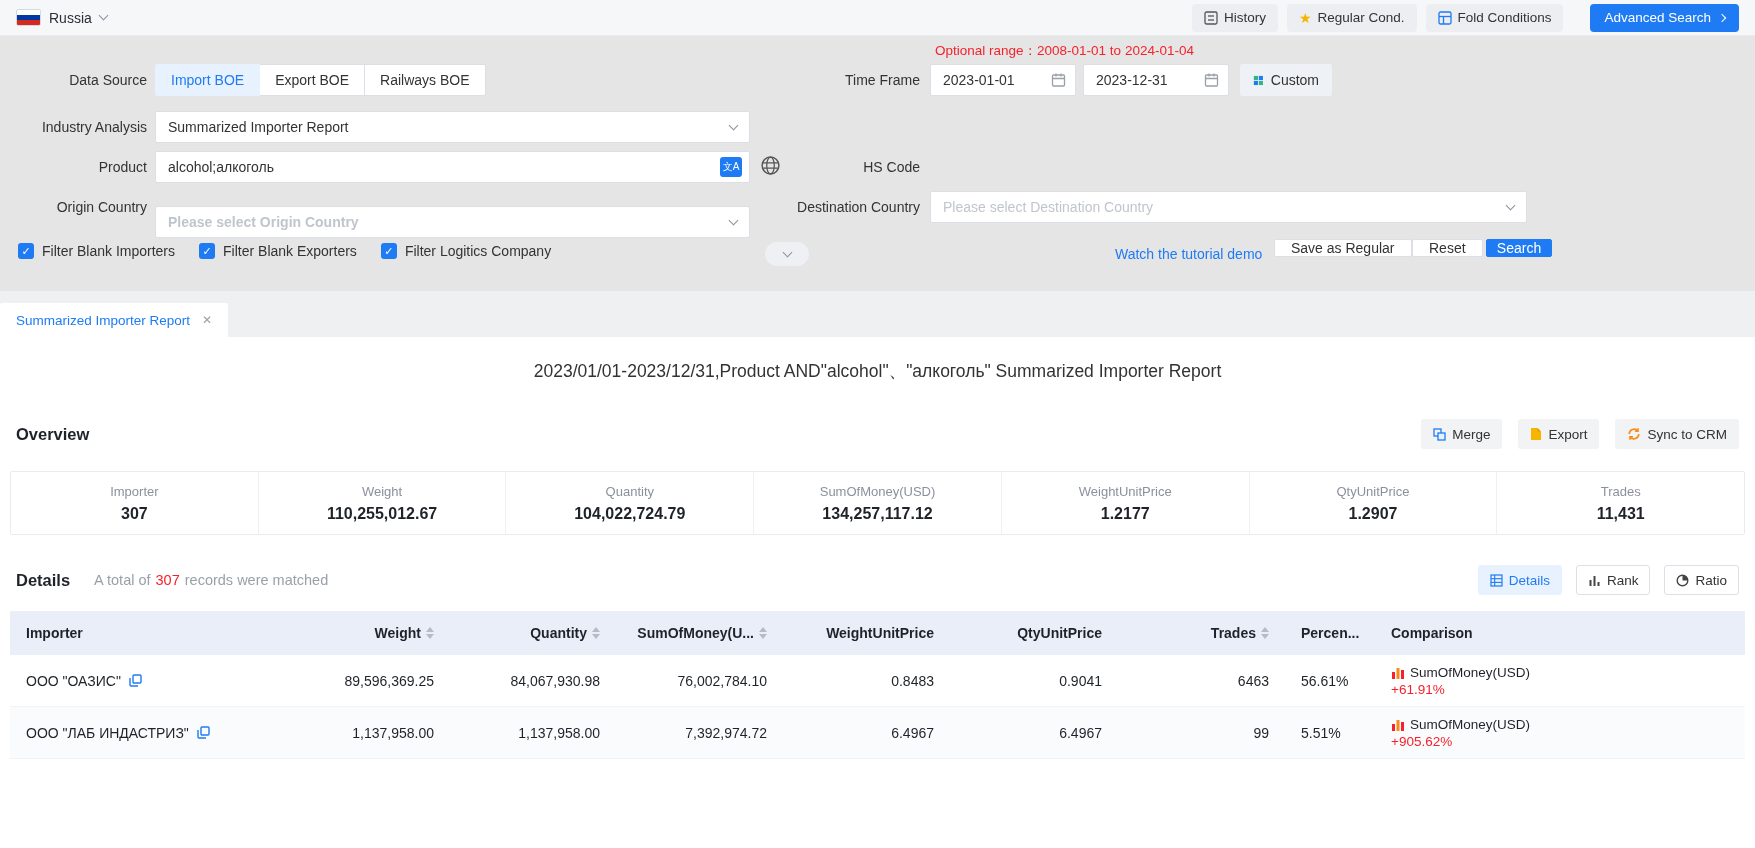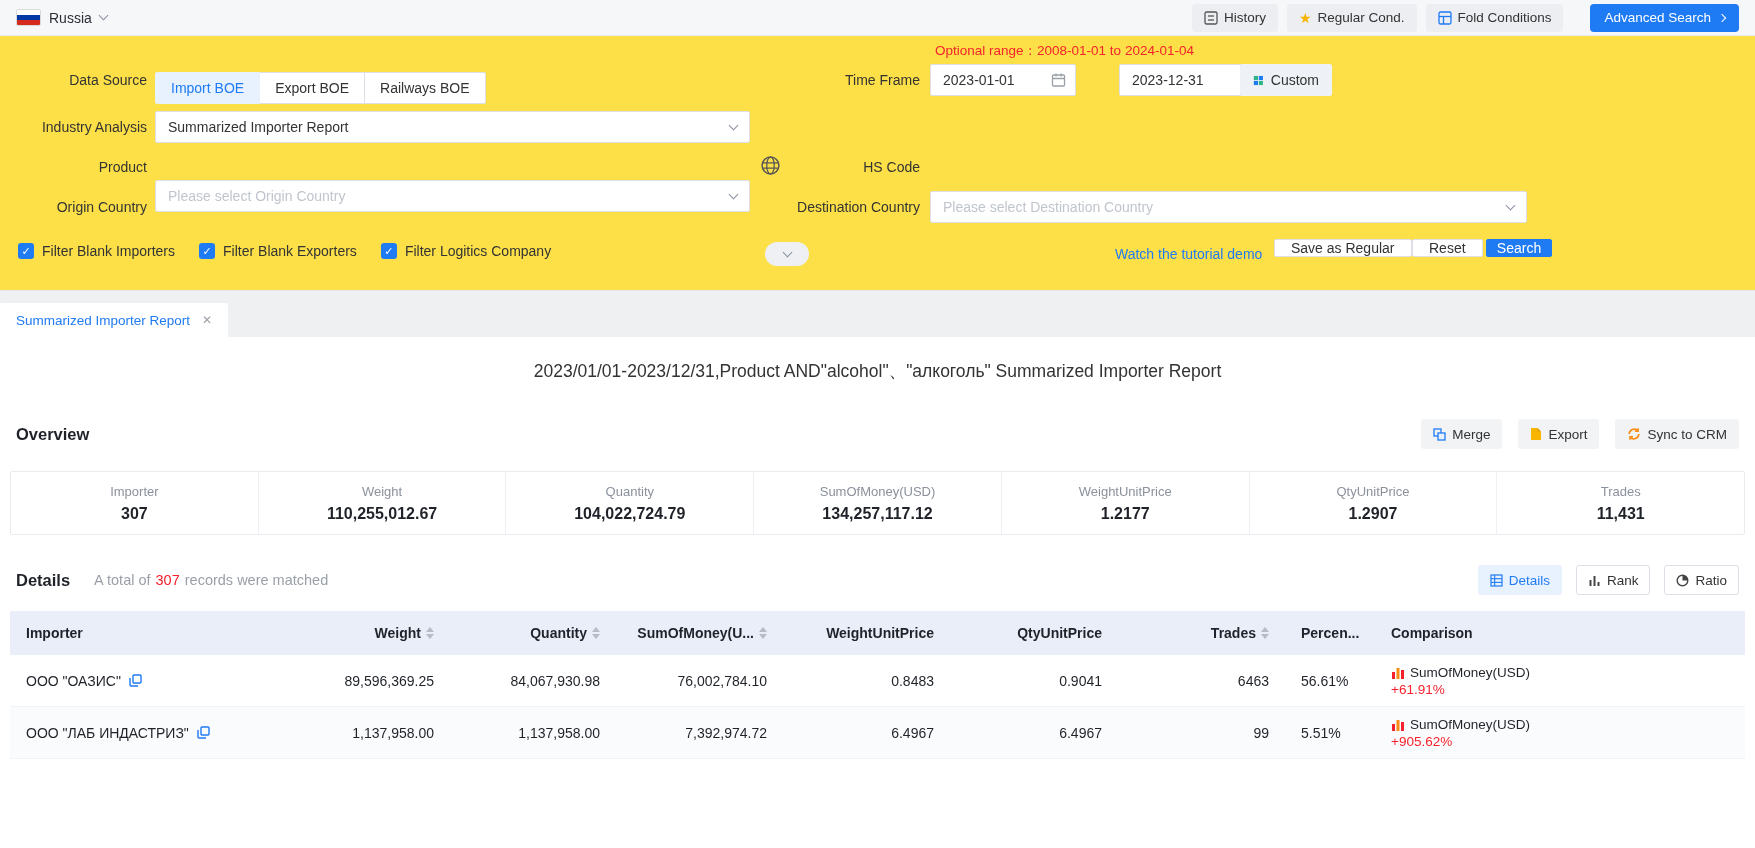--- a/index.html
+++ b/index.html
@@ -42,7 +42,7 @@
   .chev-r { width: 6px; height: 6px; border-right: 1.8px solid #fff; border-top: 1.8px solid #fff; transform: rotate(45deg); display: inline-block; }
 
   
-  .form { position: relative; height: 254px; background: #fde047; }
+  .form { position: relative; height: 254px; background: #e5e5e5; }
   .f-label { position: absolute; font-size: 14px; color: #333; line-height: 32px; text-align: right; }
   .opt-range { position: absolute; left: 935px; top: 6px; font-size: 13.5px; color: var(--red); }
 

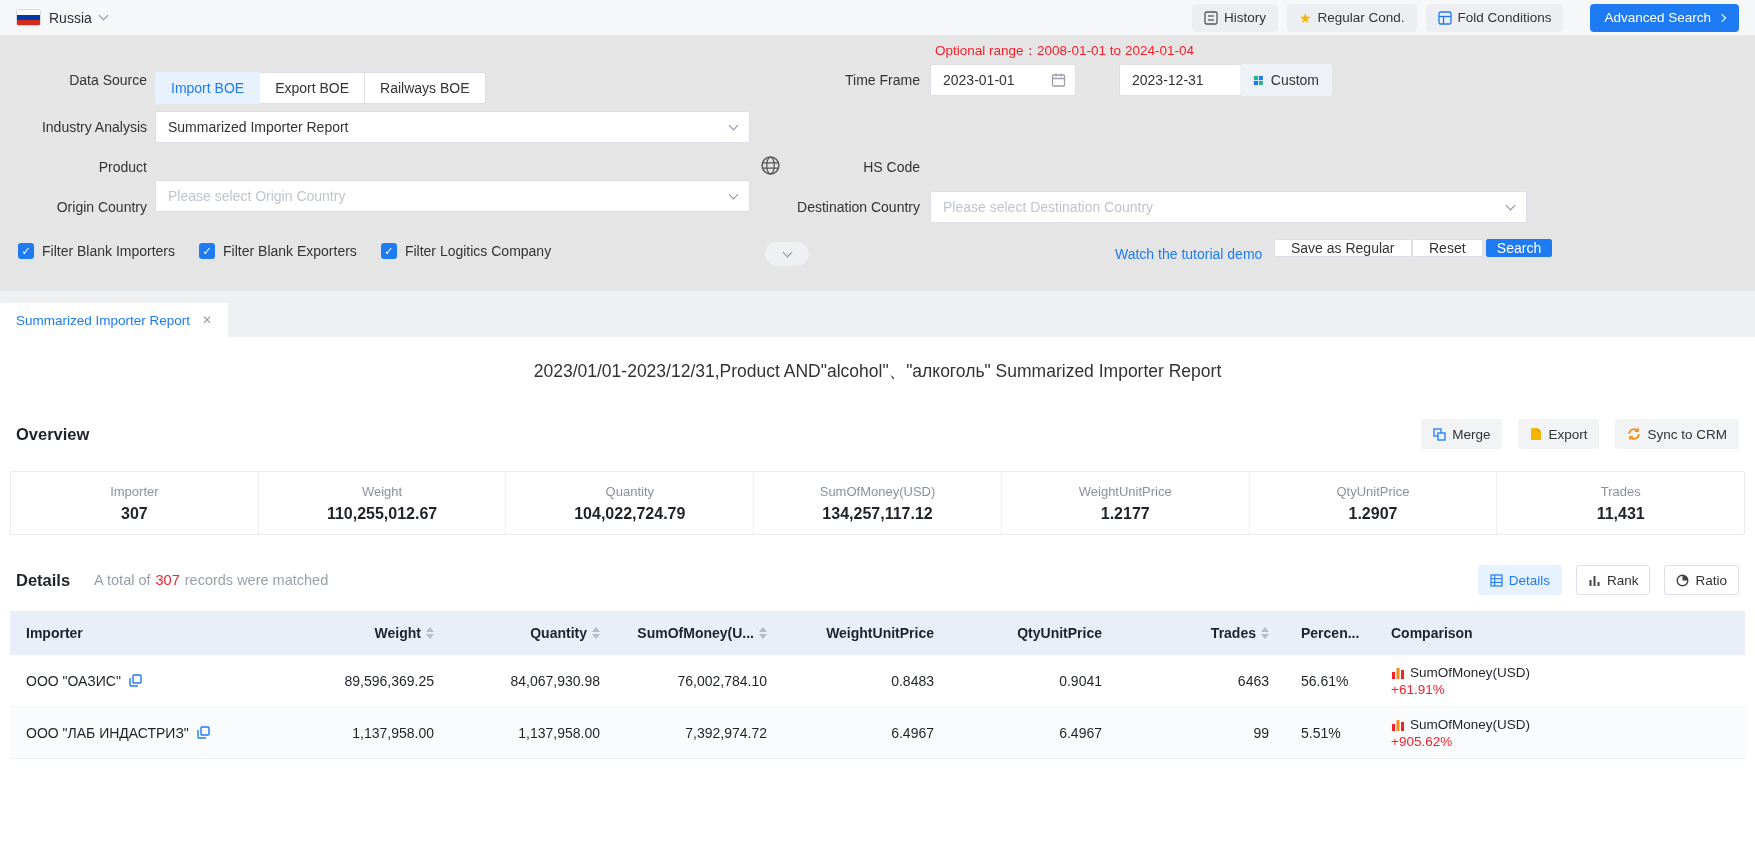--- a/index.html
+++ b/index.html
@@ -46,7 +46,7 @@
   .f-label { position: absolute; font-size: 14px; color: #333; line-height: 32px; text-align: right; }
   .opt-range { position: absolute; left: 935px; top: 6px; font-size: 13.5px; color: var(--red); }
 
-  .seg { position: absolute; left: 155px; top: 36px; display: flex; height: 32px; }
+  .seg { position: absolute; left: 155px; top: 28px; display: flex; height: 32px; }
   .seg-item {
     padding: 0 15px; border: 1px solid var(--border); background: #fff; font-size: 14px;
     display: flex; align-items: center; color: #333; cursor: pointer; margin-left: -1px;

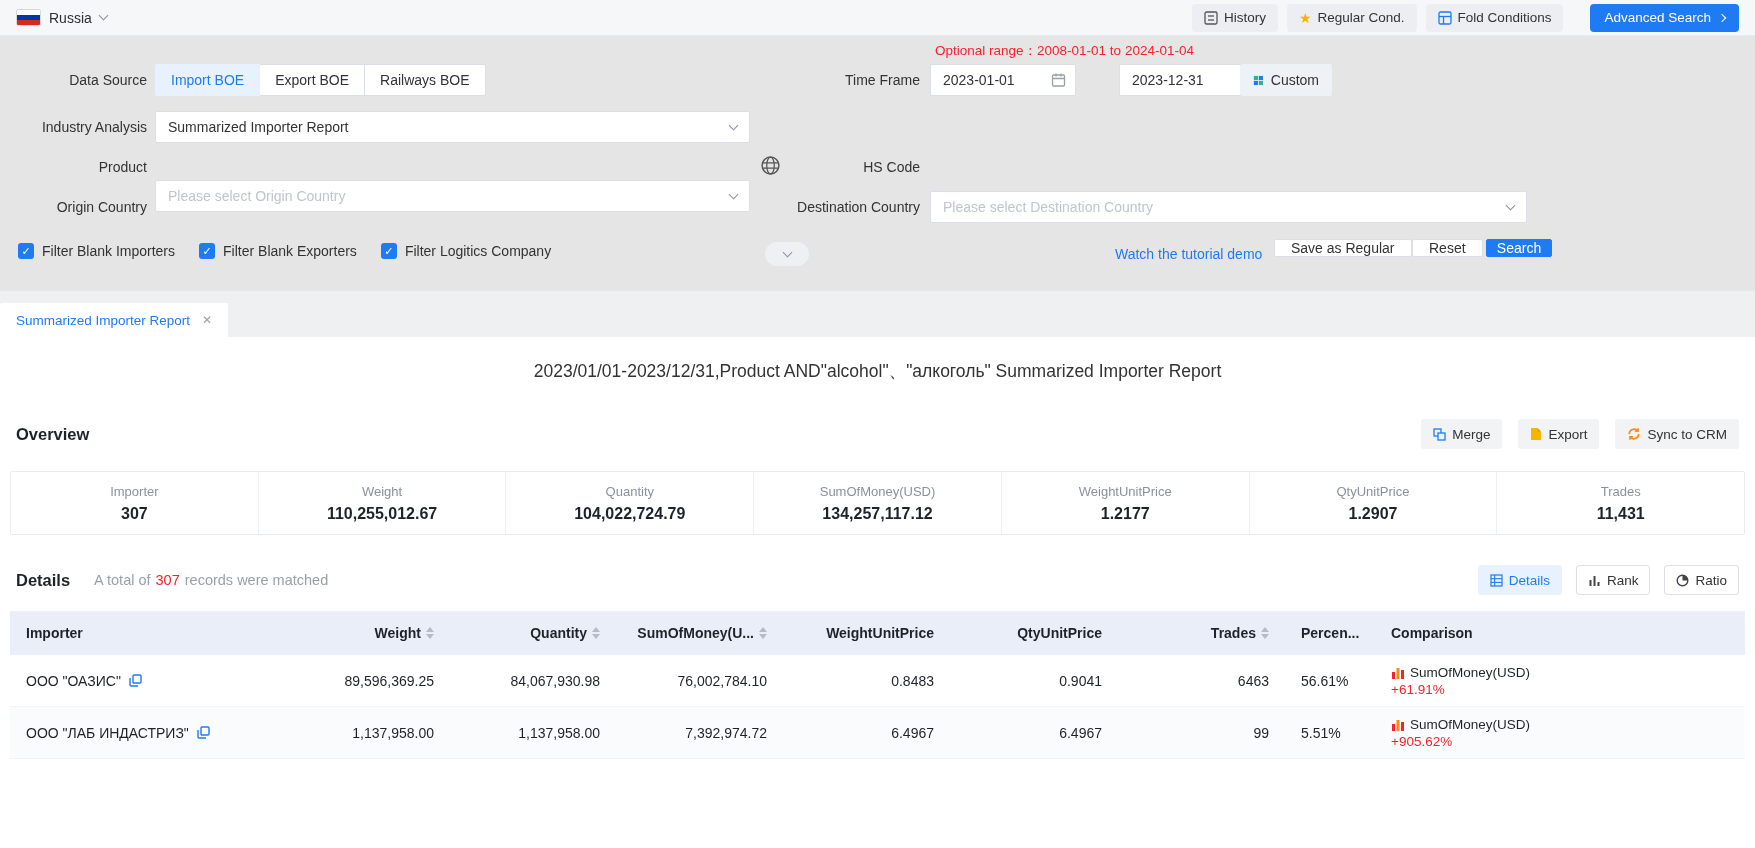--- a/index.html
+++ b/index.html
@@ -200,7 +200,7 @@
         </svg>
     </span>
   </div>
-  <div class="input-wrap" style="left:1083px;top:28px;width:146px;margin-left:36px;">
+  <div class="input-wrap" style="left:1083px;top:28px;width:146px;">
     <input class="tbox" style="padding-right: 34px;" value="2023-12-31">
     <span class="icon-abs" style="right:9px;">
       <svg width="15" height="15" viewBox="0 0 15 15">

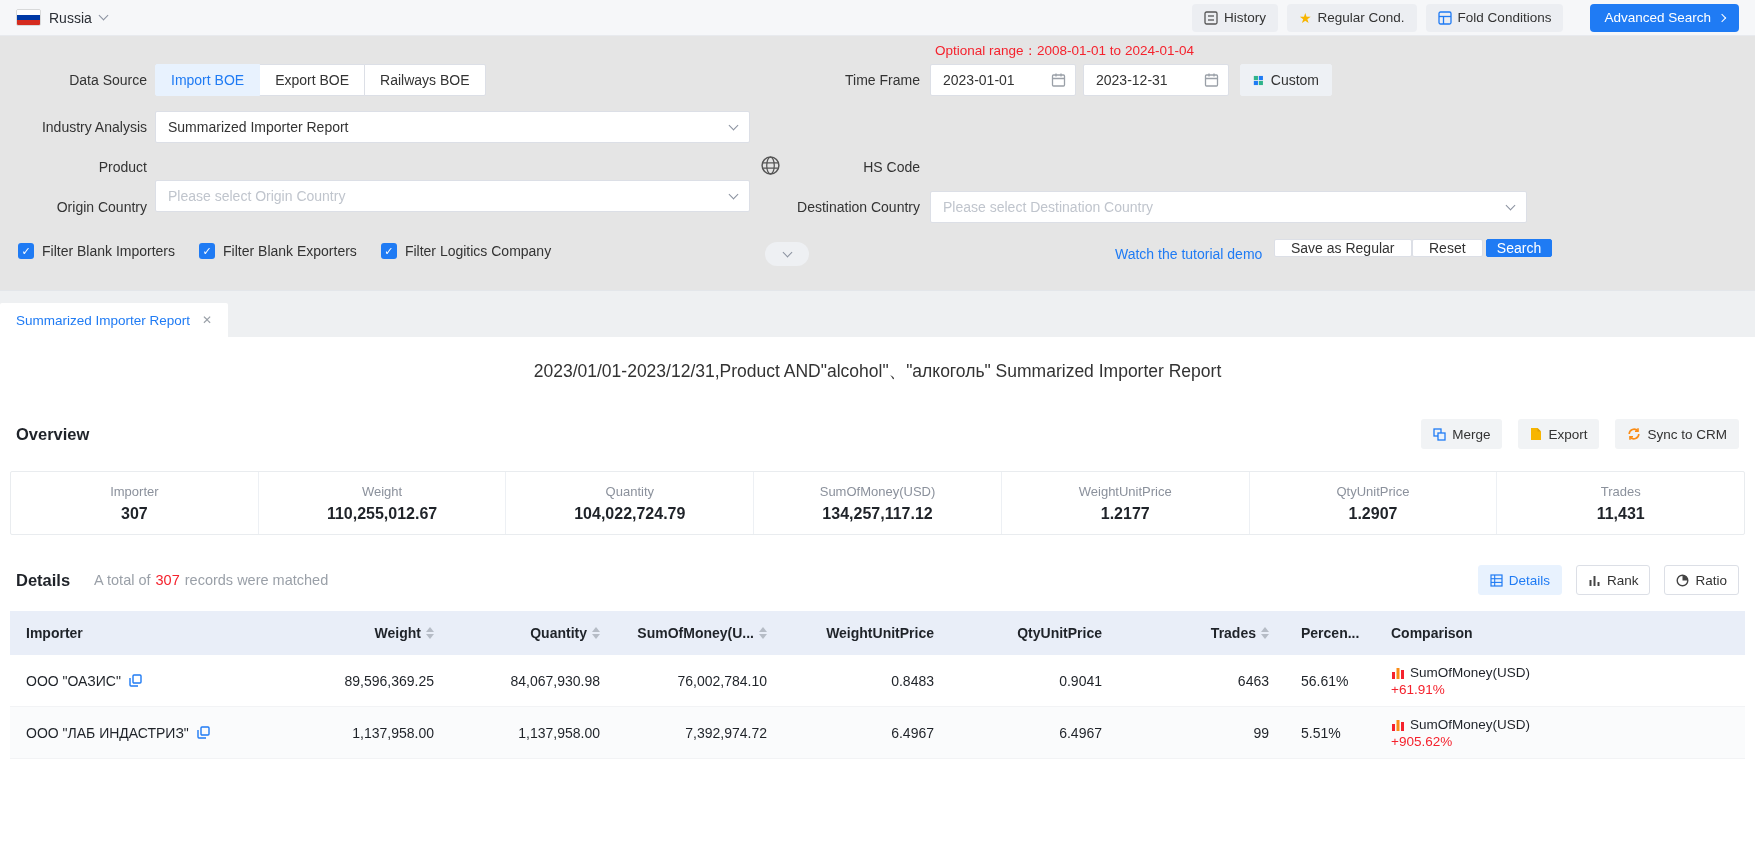--- a/index.html
+++ b/index.html
@@ -228,6 +228,12 @@
   </div>
 
   <div class="f-label" style="left:0;width:147px;top:115px;">Product</div>
+  <div class="input-wrap" style="left:155px;top:115px;width:595px;">
+    <input class="tbox" style="padding-right: 40px;" value="alcohol;алкоголь">
+    <span class="icon-abs" style="right:7px;">
+        <span class="trans-badge">文A</span>
+      </span>
+  </div>
   <span class="globe-btn">
     <svg width="21" height="21" viewBox="0 0 20 20">
         <circle cx="10" cy="10" r="8" fill="none" stroke="#555" stroke-width="1.4"></circle>

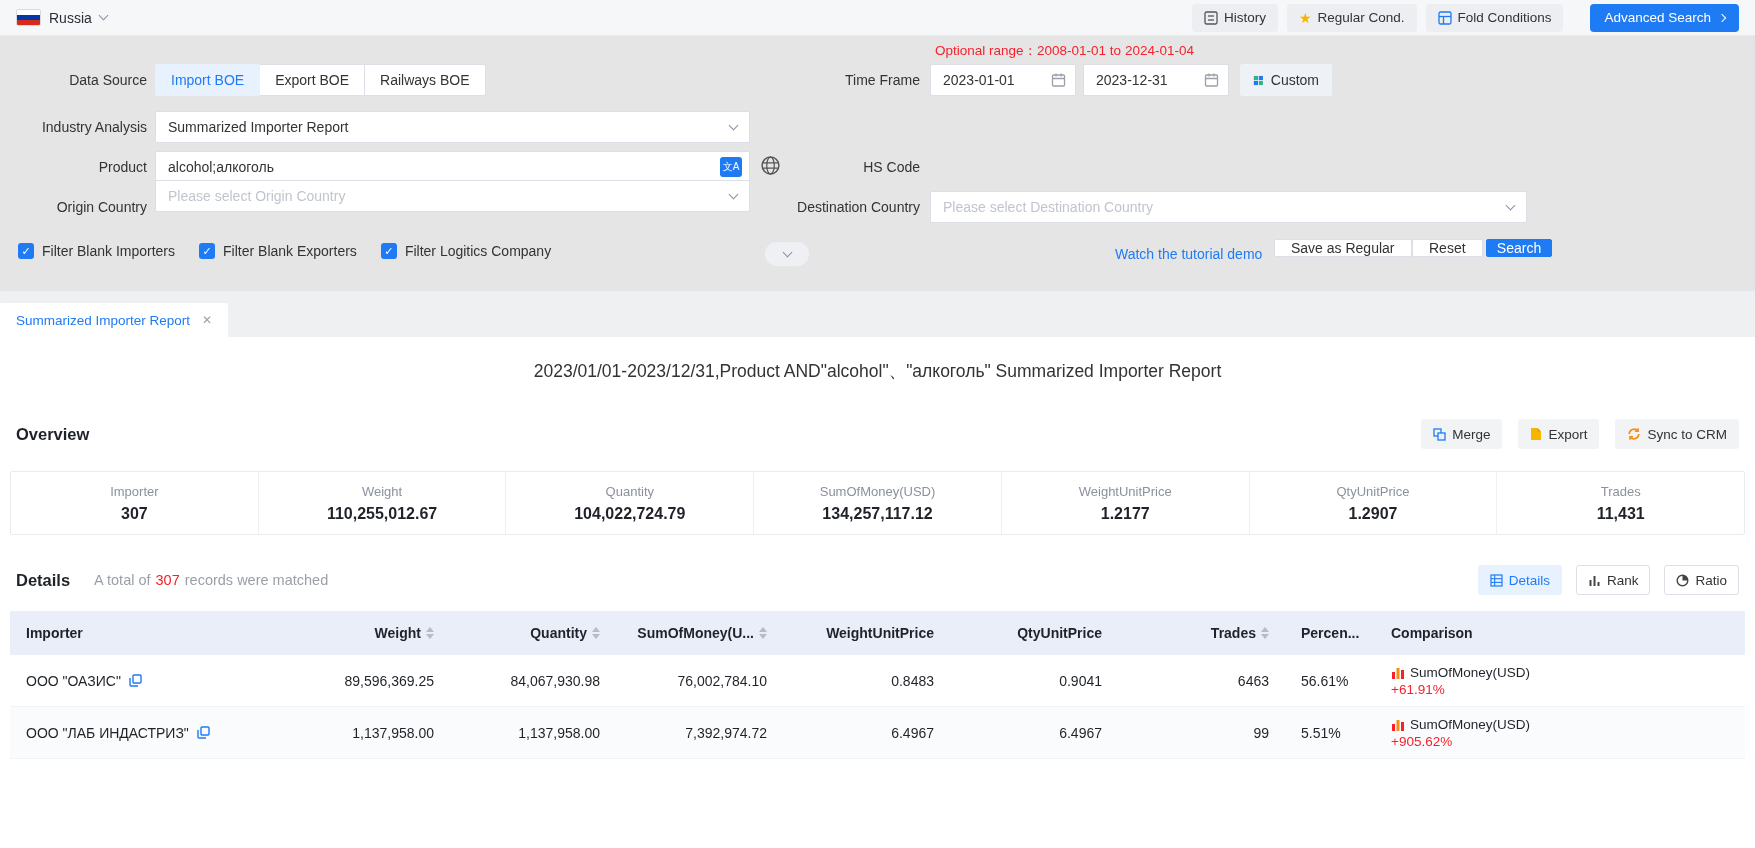--- a/index.html
+++ b/index.html
@@ -246,7 +246,7 @@
   <div class="f-label" style="left:770px;width:150px;top:115px;">HS Code</div>
 
   <div class="f-label" style="left:0;width:147px;top:155px;">Origin Country</div>
-  <div class="ctl sel" style="left:155px;top:144px;width:595px;">
+  <div class="ctl sel" style="left:155px;top:170px;width:595px;font-weight:bold;">
     <span class="ph">Please select Origin Country</span>
     <span class="chev"></span>
   </div>

